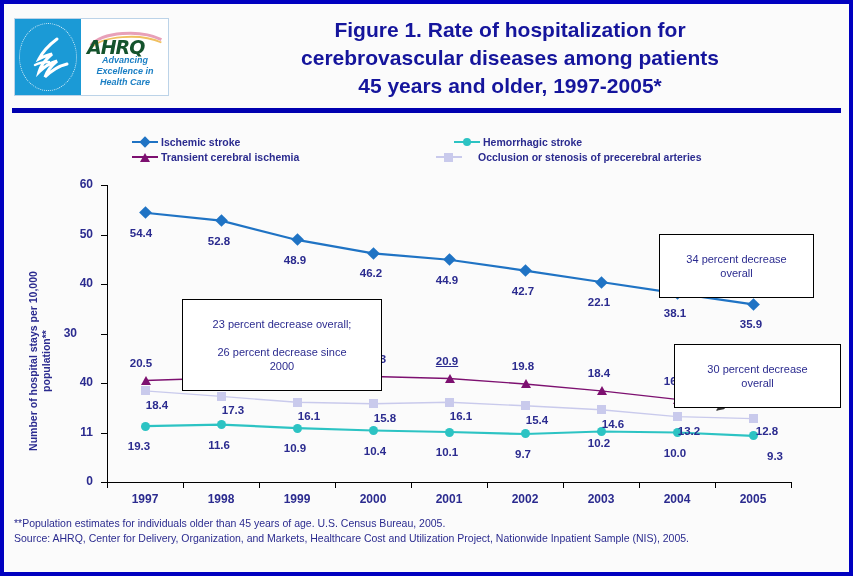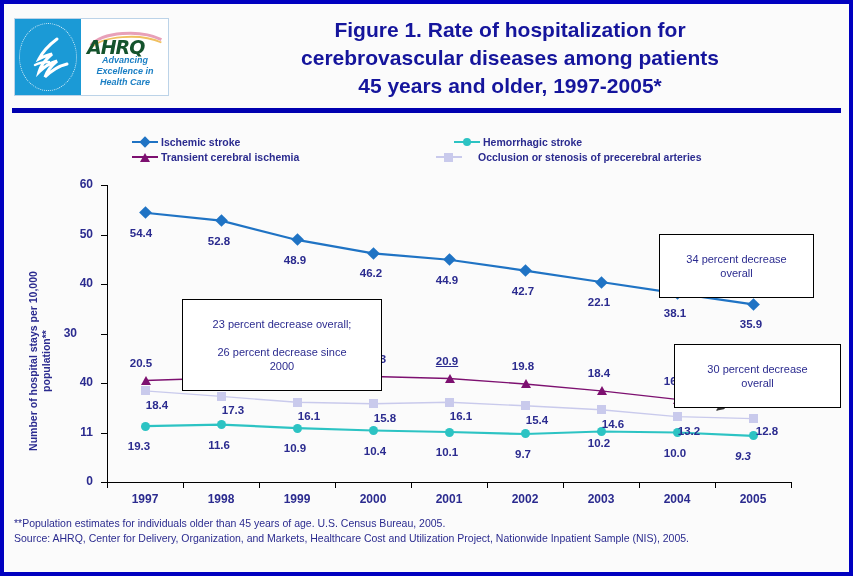--- a/index.html
+++ b/index.html
@@ -305,7 +305,7 @@
         <div class="dlabel" style="left: 496px; top: 275.985px;">9.7</div>
         <div class="dlabel" style="left: 572px; top: 265px;">10.2</div>
         <div class="dlabel" style="left: 648px; top: 274.5px;">10.0</div>
-        <div class="dlabel" style="left: 716px; top: 277.965px; font-style: italic;">9.3</div>
+        <div class="dlabel" style="left: 748px; top: 277.965px;">9.3</div>
       </div>
 
     <svg id="arrows" width="845" height="340" style="position:absolute;left:0;top:0;">

